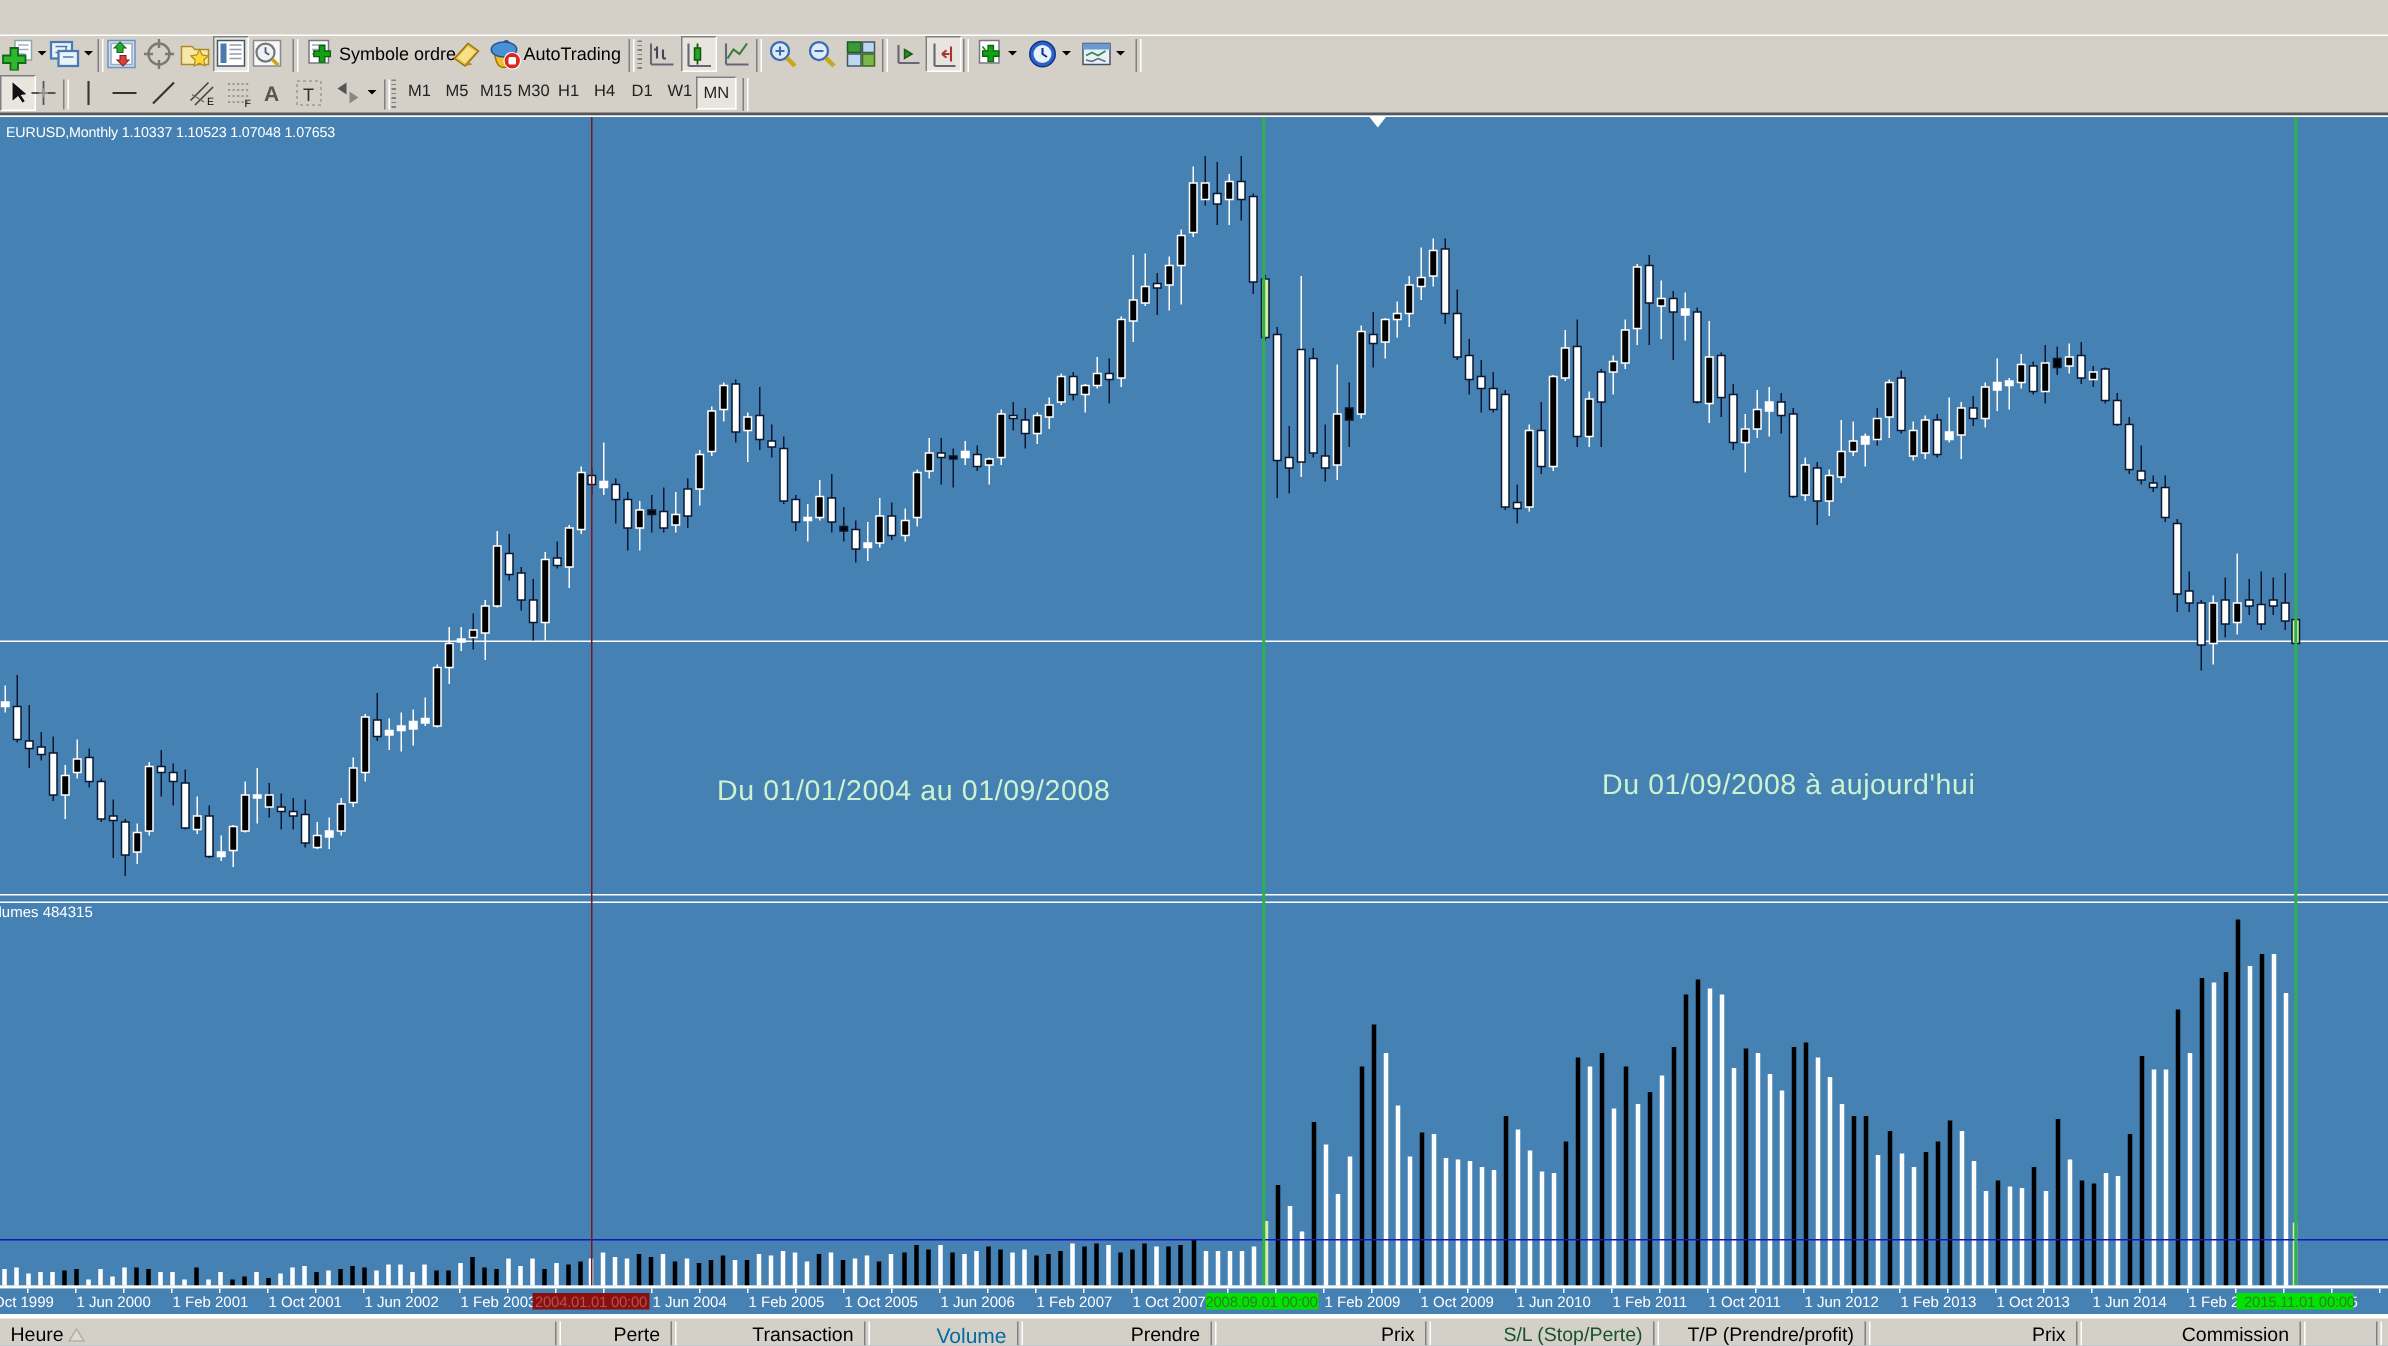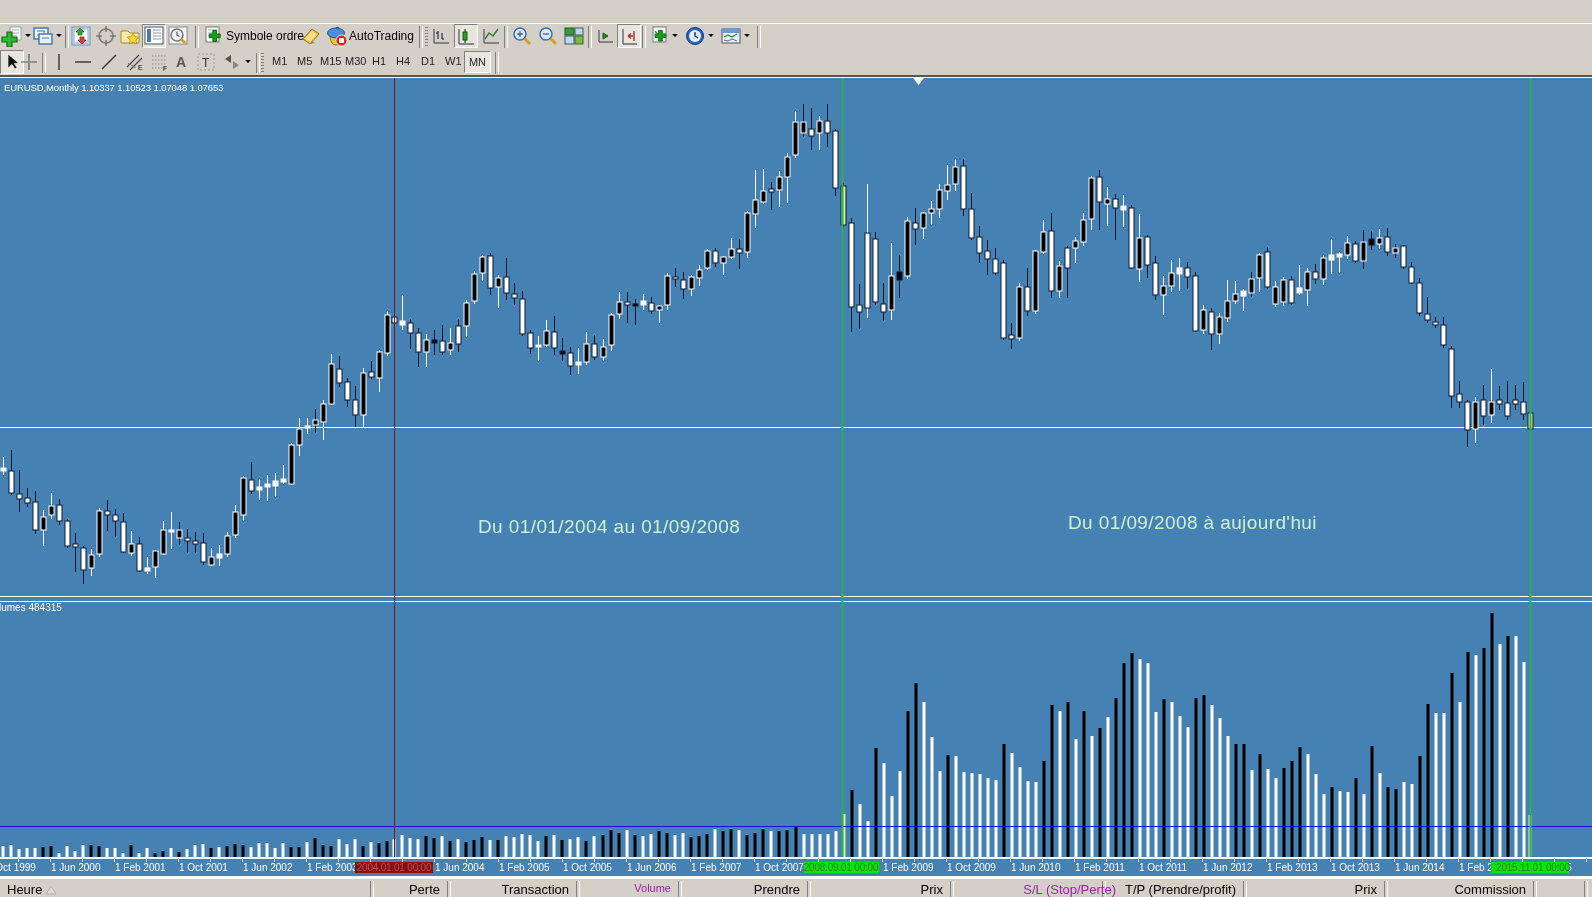--- a/index.html
+++ b/index.html
@@ -955,7 +955,7 @@
       <div style="position:absolute;left:1584px;top:2px;width:2px;height:16px;border-left:1px solid #808080;border-right:1px solid #fff"></div>
       <div style="position:absolute;right:1152px;top:3px;font-size:13px;color:#000">Perte</div>
       <div style="position:absolute;right:1023px;top:3px;font-size:13px;color:#000">Transaction</div>
-      <div style="position:absolute;right:921px;top:3px;font-size:11px;color:#a21caf">Volume</div>
+      <div style="position:absolute;right:921px;top:3px;font-size:14px;color:#0369a1">Volume</div>
       <div style="position:absolute;right:792px;top:3px;font-size:13px;color:#000">Prendre</div>
       <div style="position:absolute;right:649px;top:3px;font-size:13px;color:#000">Prix</div>
       <div style="position:absolute;right:476px;top:3px;font-size:13px;color:#a21caf">S/L (Stop/Perte)</div>

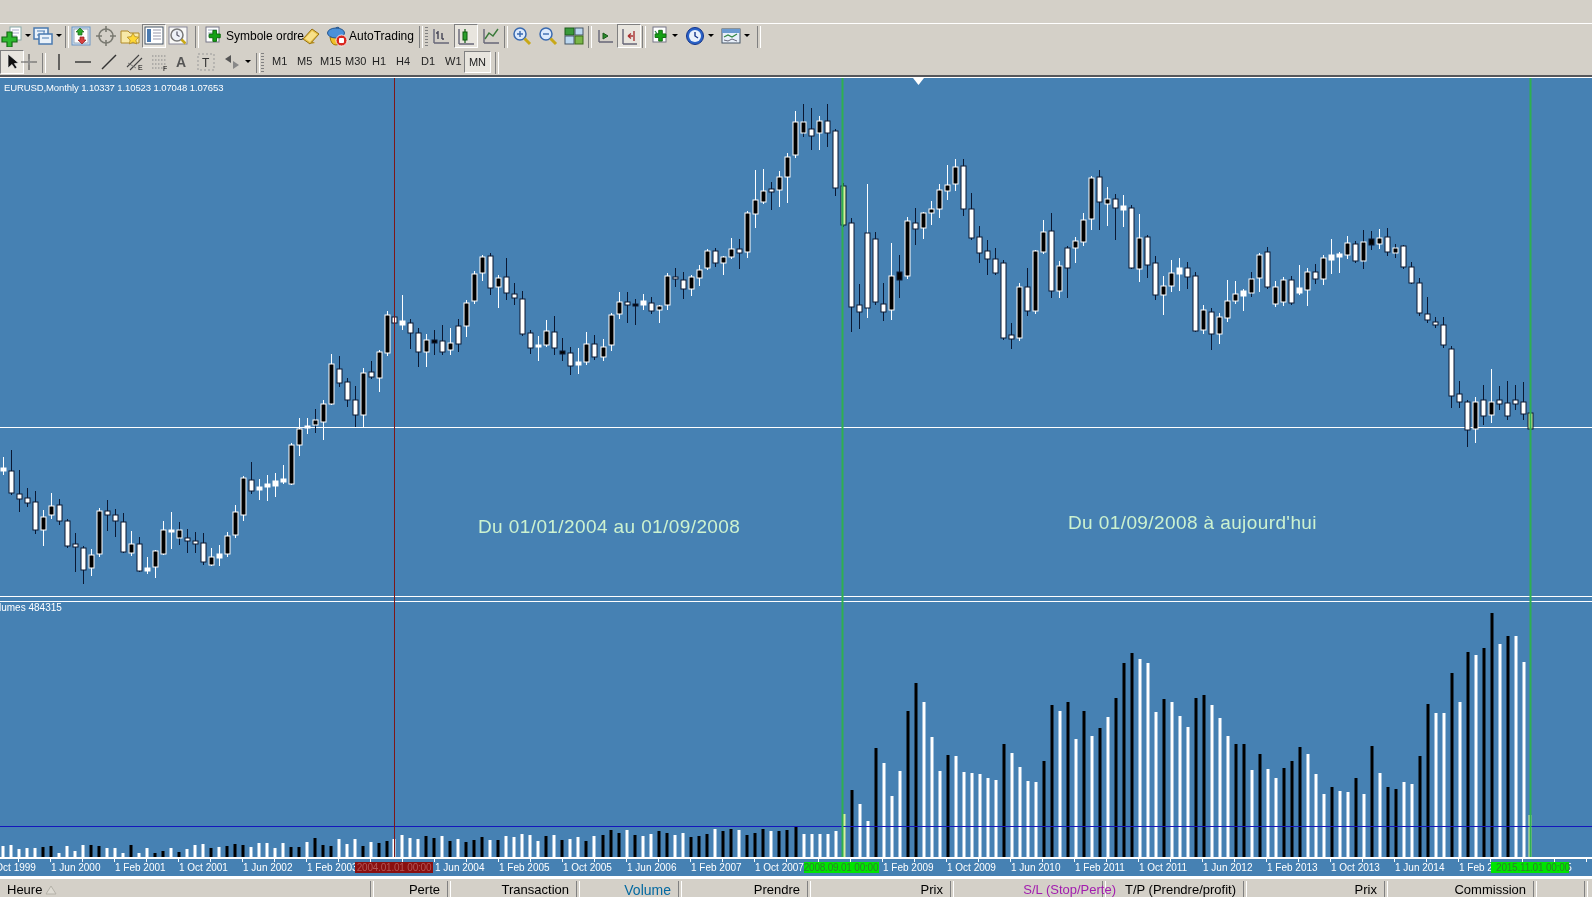--- a/index.html
+++ b/index.html
@@ -958,7 +958,7 @@
       <div style="position:absolute;right:921px;top:3px;font-size:14px;color:#0369a1">Volume</div>
       <div style="position:absolute;right:792px;top:3px;font-size:13px;color:#000">Prendre</div>
       <div style="position:absolute;right:649px;top:3px;font-size:13px;color:#000">Prix</div>
-      <div style="position:absolute;right:476px;top:3px;font-size:13px;color:#a21caf">S/L (Stop/Perte)</div>
+      <div style="position:absolute;right:497px;top:3px;font-size:13px;color:#14532d">S/L (Stop/Perte)</div>
       <div style="position:absolute;right:356px;top:3px;font-size:13px;color:#000">T/P (Prendre/profit)</div>
       <div style="position:absolute;right:215px;top:3px;font-size:13px;color:#000">Prix</div>
       <div style="position:absolute;right:66px;top:3px;font-size:13px;color:#000">Commission</div>

